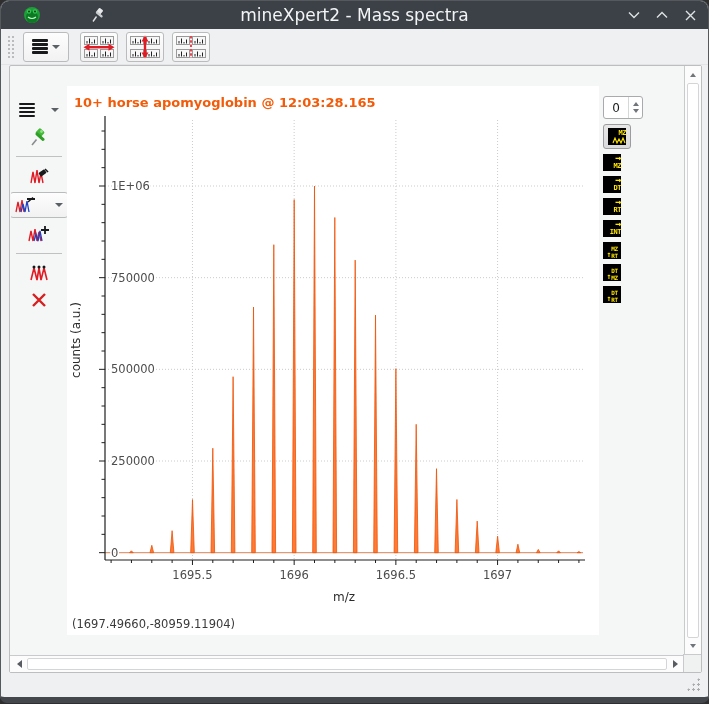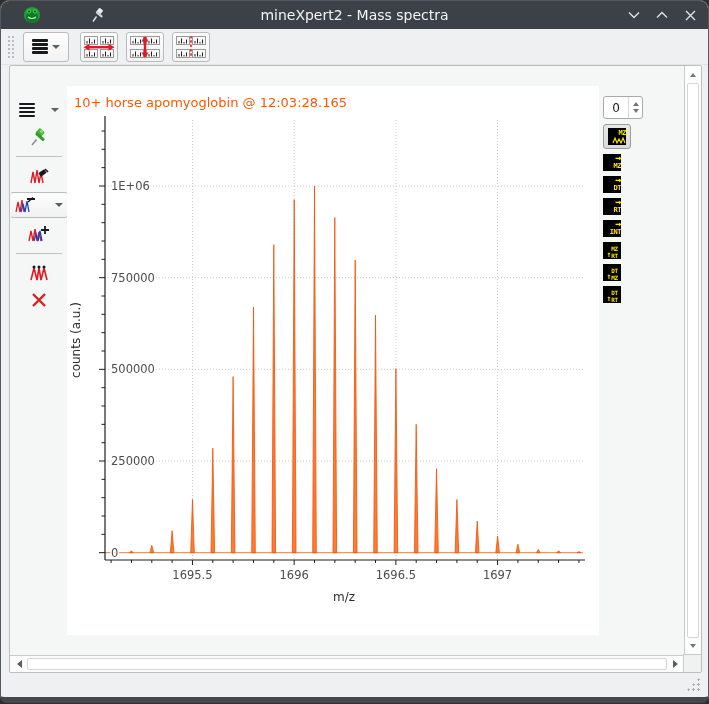--- a/index.html
+++ b/index.html
@@ -12,7 +12,7 @@
   .titlebar .app-icon{margin-left:22px;width:18px;height:18px;}
   .titlebar .pin-icon{margin-left:50px;width:14px;height:16px;}
   .titlebar .tb-title{position:absolute;left:0;right:0;text-align:center;
-    font-size:14px;color:#f2f4f5;}
+    font-size:17px;color:#f2f4f5;}
   .tb-controls{position:absolute;right:10px;top:0;height:28px;display:flex;align-items:center;gap:12px;}
   .tb-btn{width:16px;height:16px;display:flex;align-items:center;justify-content:center;cursor:pointer;}
   

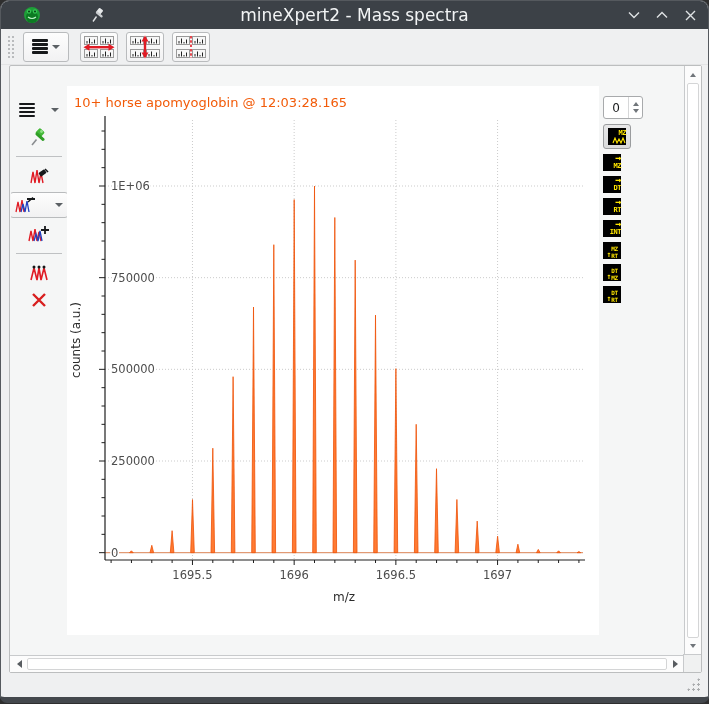--- a/index.html
+++ b/index.html
@@ -45,7 +45,7 @@
   
   .plot-widget{width:532px;height:549px;margin-top:20px;background:#ffffff;flex:none;
     position:relative;}
-  .plot-title{padding:9px 0 0 7px;font-size:13px;font-weight:normal;color:#f25b09;}
+  .plot-title{padding:9px 0 0 7px;font-size:13px;font-weight:bold;color:#f25b09;}
   .plot-status{position:absolute;left:5px;bottom:4px;font-size:11.5px;color:#3a3a3a;}
   #chart{display:block;margin-top:2px;}
   

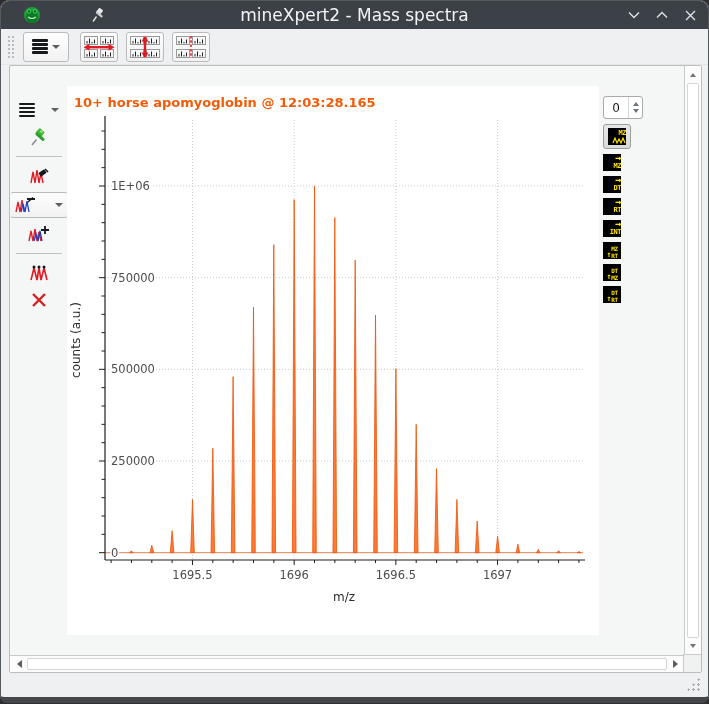--- a/index.html
+++ b/index.html
@@ -365,6 +365,7 @@
             <text x="277" y="489" text-anchor="middle" font-size="12" font-family="DejaVu Sans,sans-serif" fill="#2b2b2b">m/z</text>
             <text x="13" y="228" text-anchor="middle" font-size="12" font-family="DejaVu Sans,sans-serif" fill="#2b2b2b" transform="rotate(-90 13 228)">counts (a.u.)</text>
           </svg>
+        <div class="plot-status">(1697.49660,-80959.11904)</div>
       </div>
 
       <div class="right-col">

